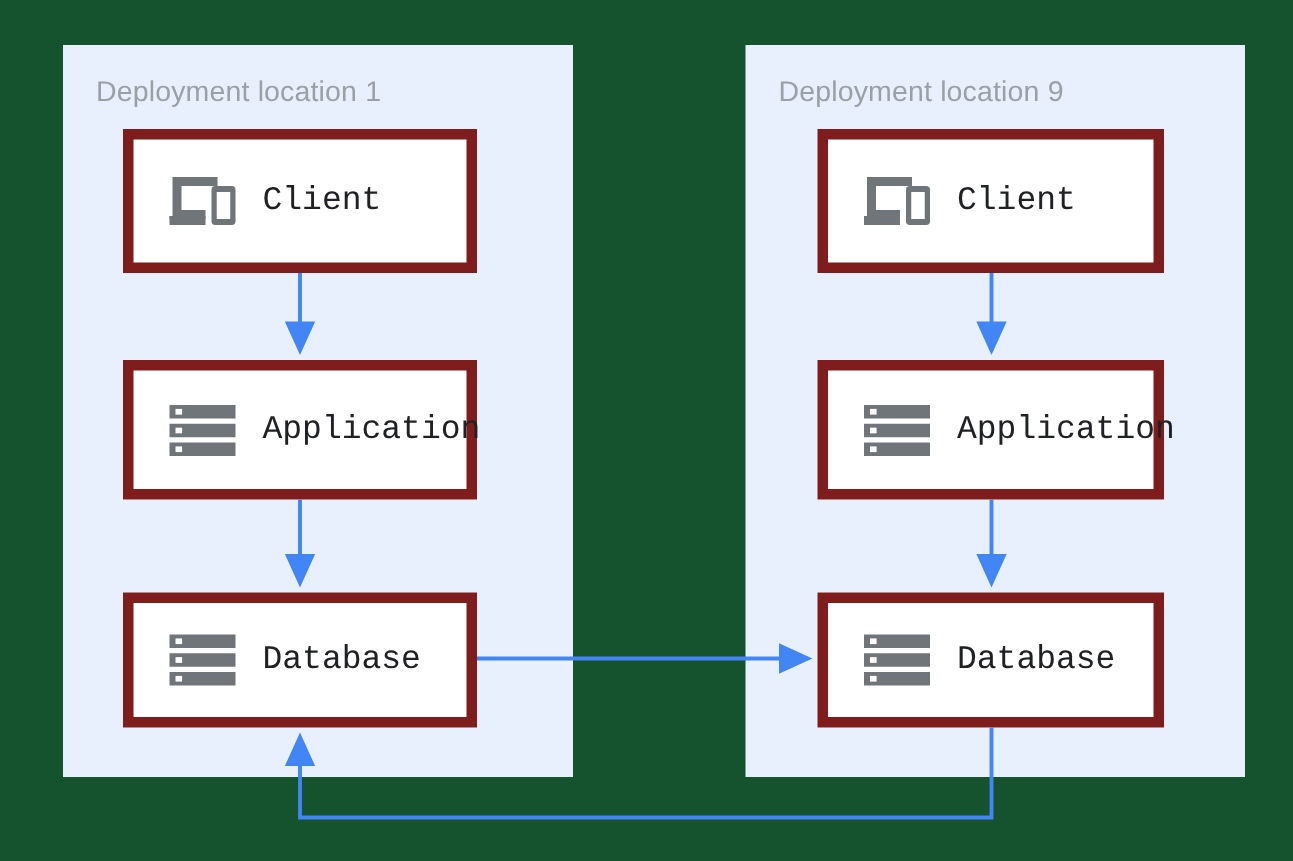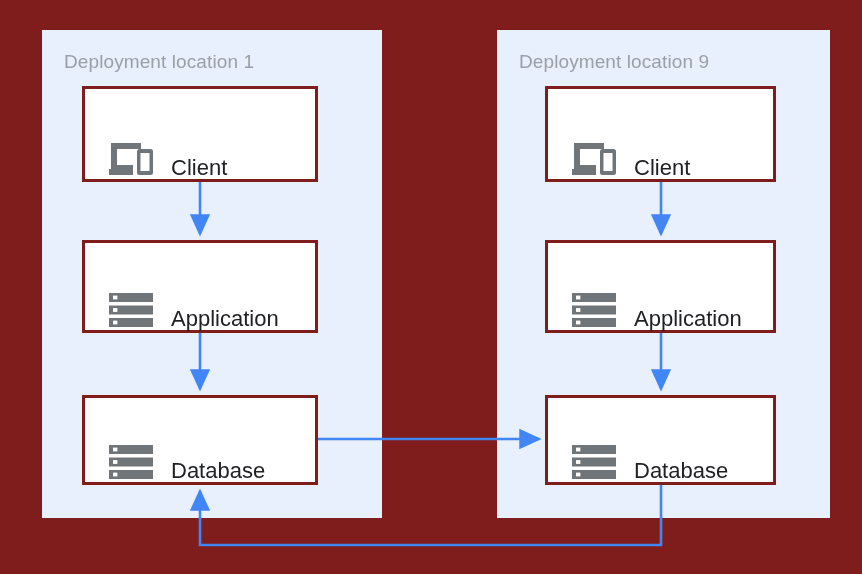--- a/index.html
+++ b/index.html
@@ -16,7 +16,7 @@
     position: relative;
     width: 862px;
     height: 574px;
-    background: #7f1d1d;
+    background: #14532d;
     overflow: hidden;
   }
 

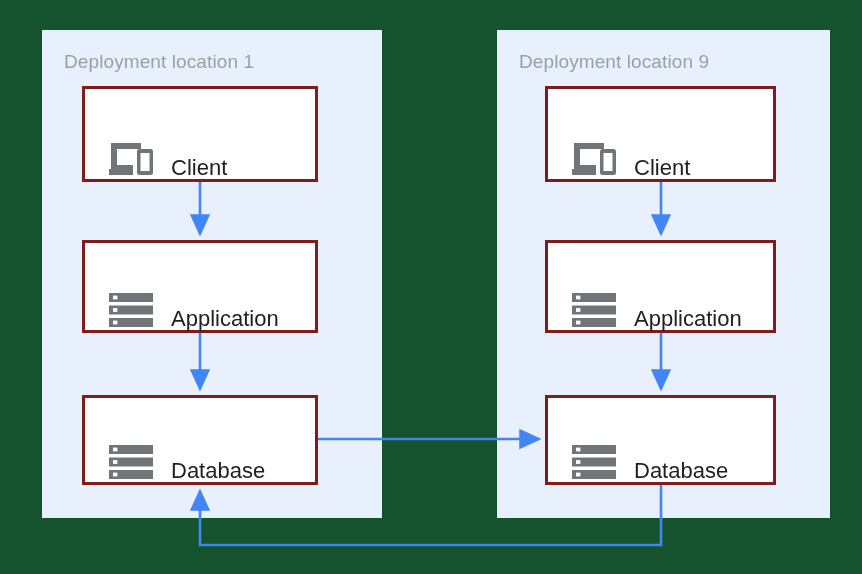--- a/index.html
+++ b/index.html
@@ -38,11 +38,12 @@
   .node {
     position: absolute;
     background: #ffffff;
-    border: 3px solid #7f1d1d;
+    border: 7px solid #7f1d1d;
     box-sizing: border-box;
     display: flex;
-    align-items: flex-end;
+    align-items: center;
     justify-content: flex-start;
+    font-family: Liberation Mono, monospace;
   }
   .node-icon {
     flex: 0 0 auto;

